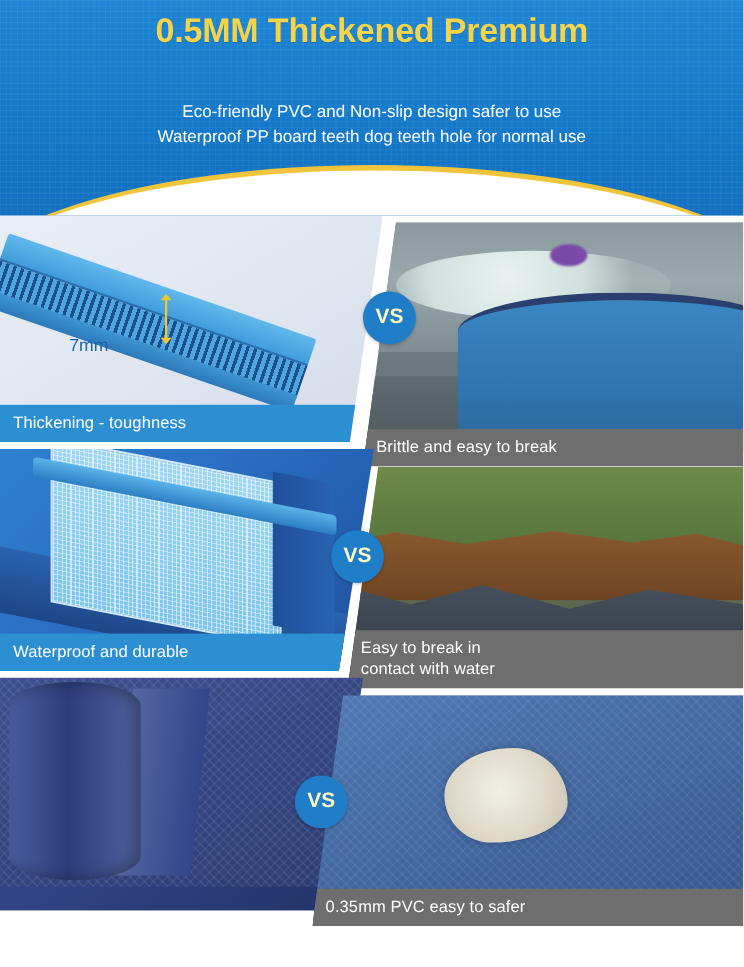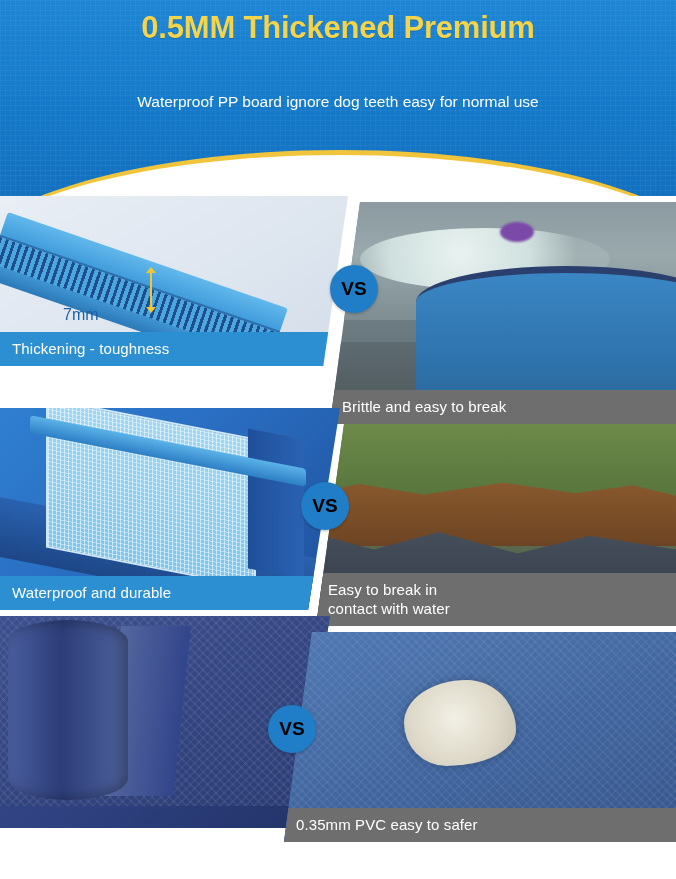--- a/index.html
+++ b/index.html
@@ -356,6 +356,7 @@
       <div>0.5MM Thickened Premium</div>
     </div>
     <div class="header-sub">
+      <div>Eco-friendly PVC and Non-slip design safer to use</div>
       <div>Waterproof PP board ignore dog teeth easy for normal use</div>
     </div>
     <div class="swoosh"></div>

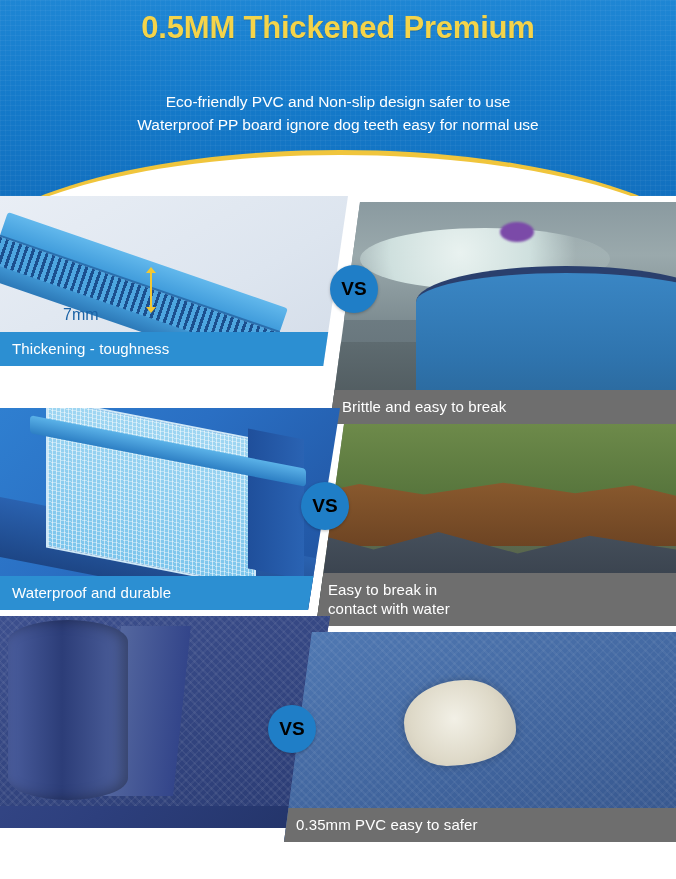--- a/index.html
+++ b/index.html
@@ -357,7 +357,7 @@
     </div>
     <div class="header-sub">
       <div>Eco-friendly PVC and Non-slip design safer to use</div>
-      <div>Waterproof PP board ignore dog teeth easy for normal use</div>
+      <div>Waterproof PP board teeth dog teeth hole for normal use</div>
     </div>
     <div class="swoosh"></div>
   </div>

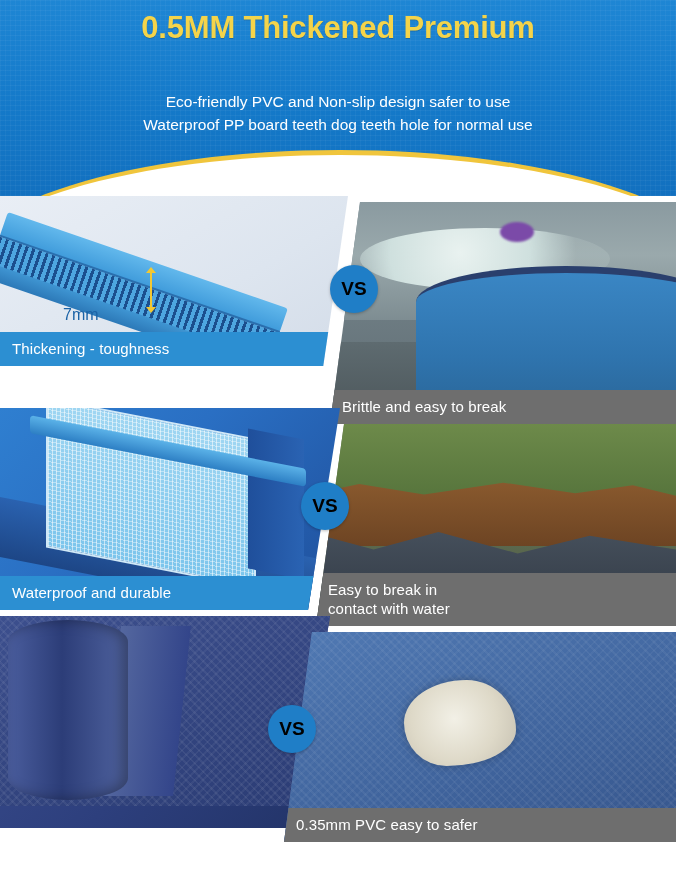--- a/index.html
+++ b/index.html
@@ -333,7 +333,7 @@
     width: 48px; height: 48px;
     border-radius: 50%;
     background: #1f7ec7;
-    color: #000000;
+    color: #fef9c3;
     font-size: 19px;
     font-weight: bold;
     display: flex;

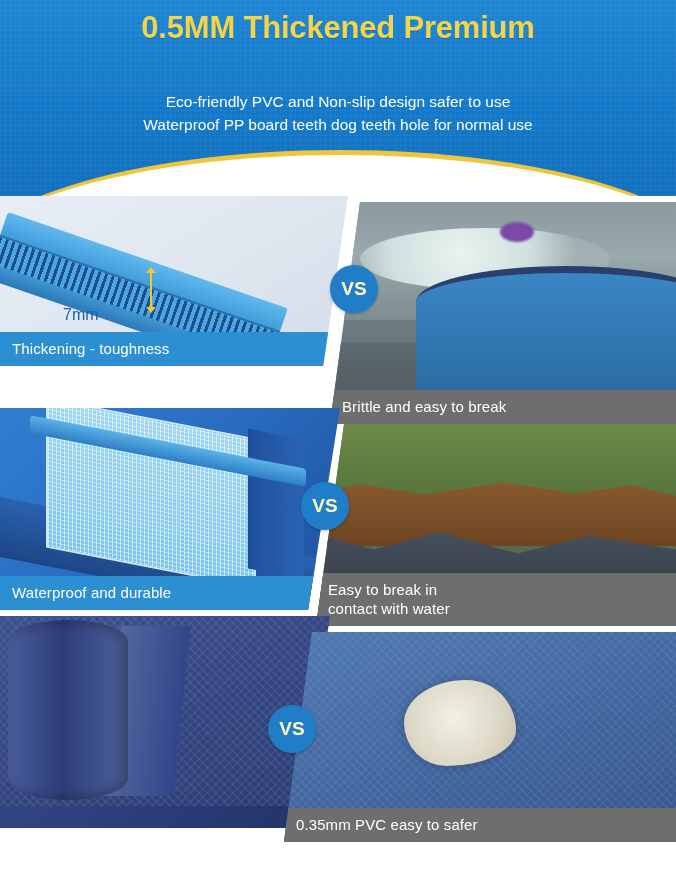--- a/index.html
+++ b/index.html
@@ -102,7 +102,7 @@
 
   
   .left-1 {
-    left: 0; top: 0; width: 348px; height: 170px;
+    left: 0; top: 0; width: 348px; height: 206px;
     clip-path: polygon(0 0, 348px 0, 318px 206px, 0 206px);
     background: linear-gradient(150deg, #e9eef5 0%, #dde5ef 60%, #d3dce8 100%);
   }

